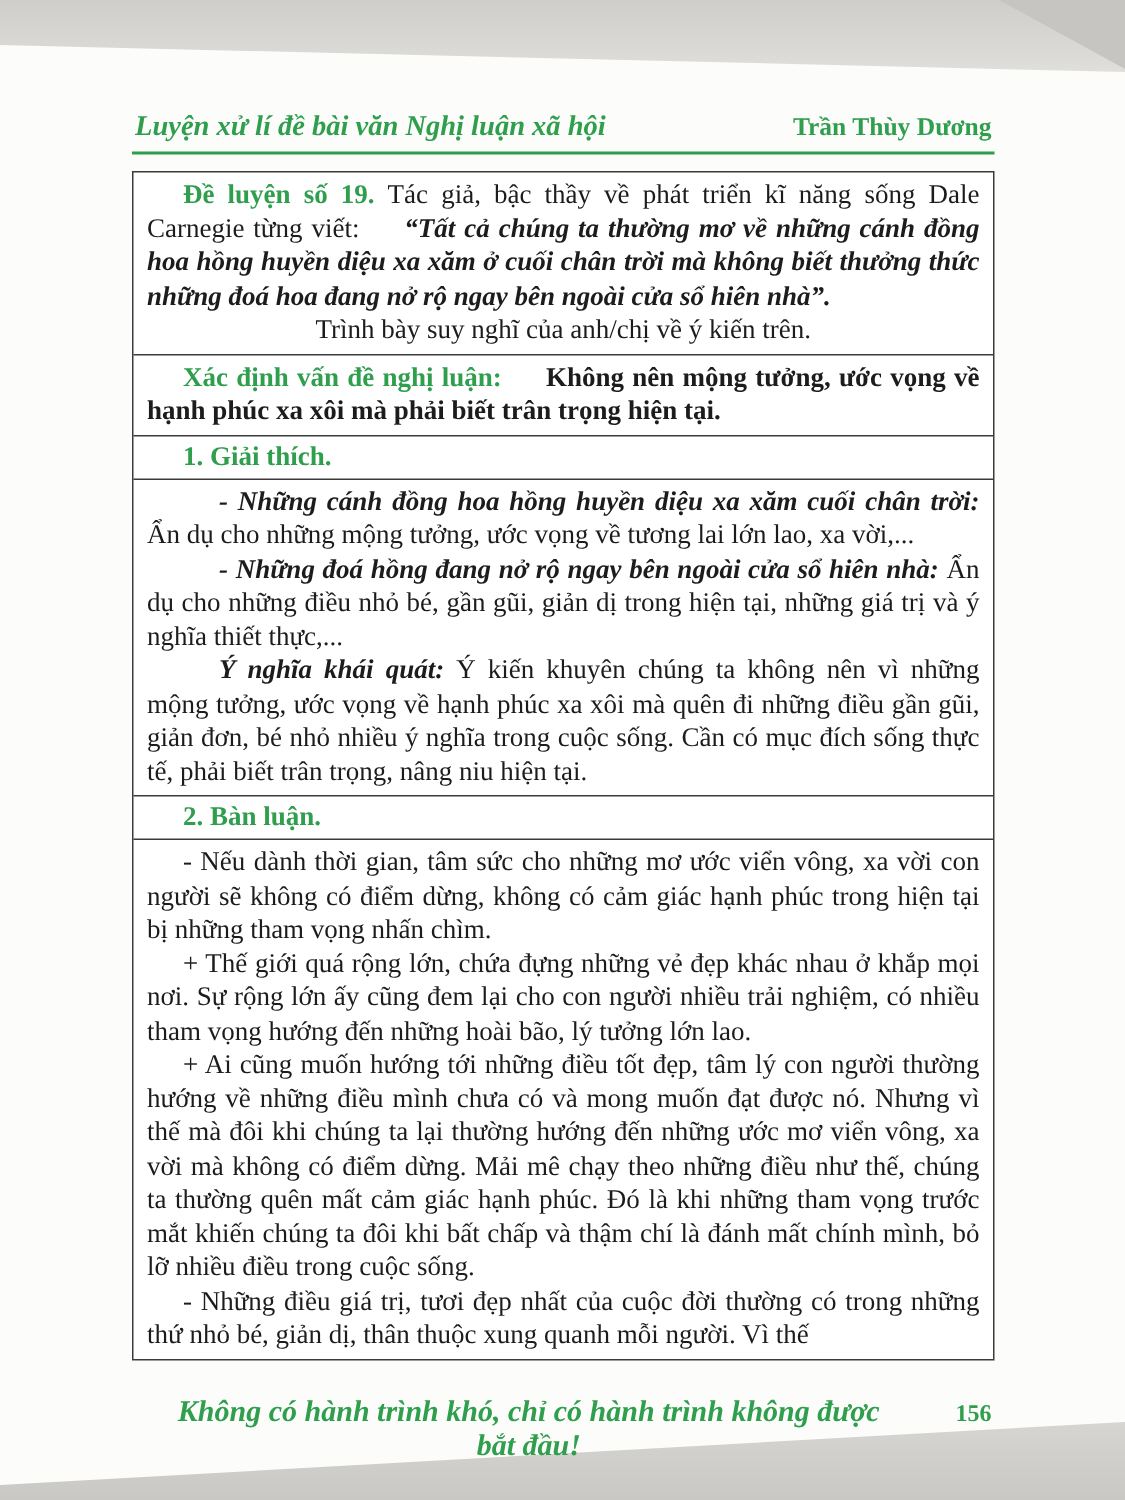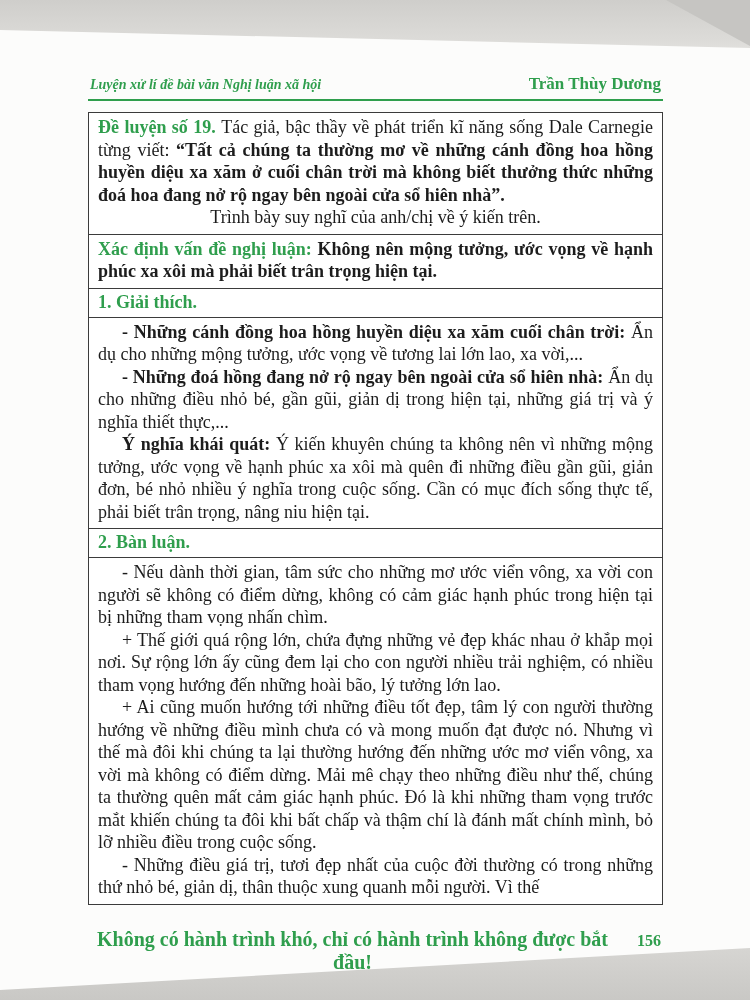--- a/index.html
+++ b/index.html
@@ -33,7 +33,7 @@
   .page { position:absolute; left:88px; top:74px; width:575px; z-index:1; }
 
   .hdr { display:flex; justify-content:space-between; align-items:baseline; padding:0 2px; }
-  .hdr-title { font-size:14px; font-weight:bold; font-style:italic; }
+  .hdr-title { font-size:19px; font-weight:bold; font-style:italic; }
   .hdr-author { font-size:17px; font-weight:bold; }
   .green { color:#2f9e4d; }
   .hdr-rule { margin-top:5px; border-top:2.5px solid #2f9e4d; }

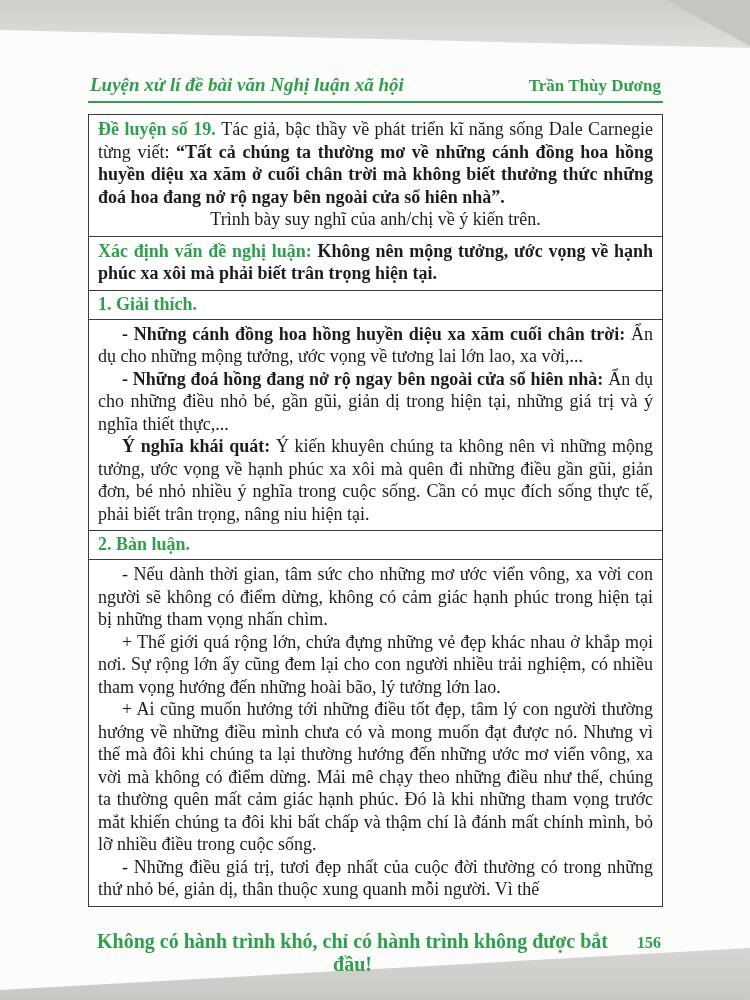--- a/index.html
+++ b/index.html
@@ -46,7 +46,7 @@
   .para { font-size:18px; line-height:22.5px; text-align:justify; }
   .ind { text-indent:24px; }
   .center { text-align:center; text-indent:0; }
-  .b { font-weight:bold; }
+  .b { font-weight:bold;margin-left:24px; }
   .i { }
   .sec-label { font-size:18px; line-height:23px; }
 

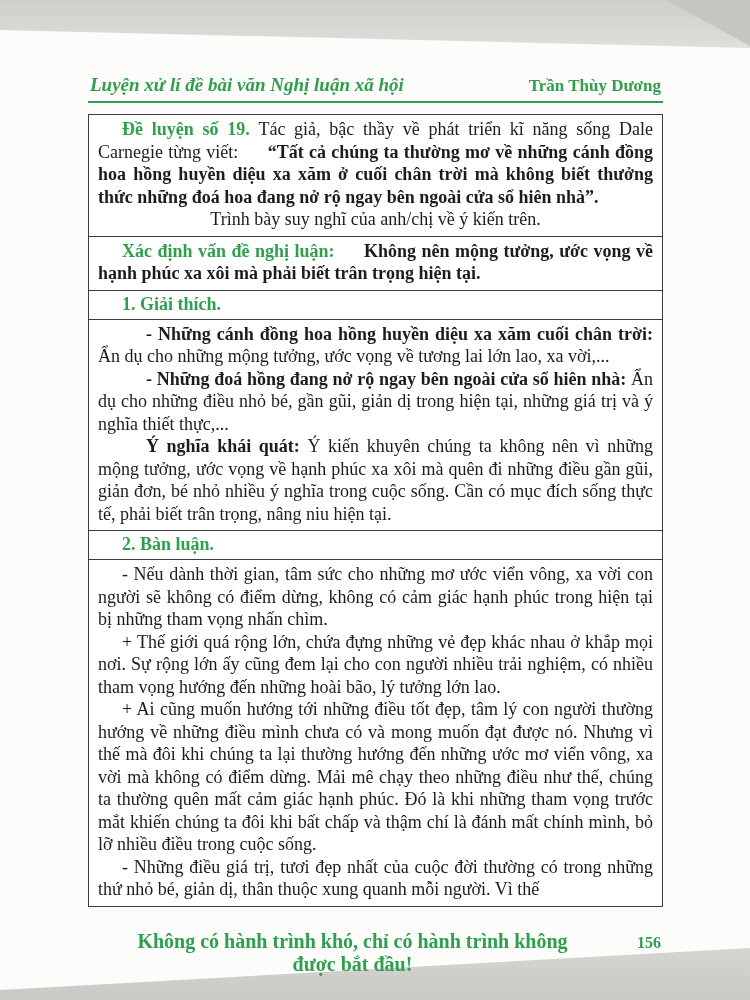--- a/index.html
+++ b/index.html
@@ -47,7 +47,7 @@
   .ind { text-indent:24px; }
   .center { text-align:center; text-indent:0; }
   .b { font-weight:bold;margin-left:24px; }
-  .i { }
+  .i { font-style:italic; }
   .sec-label { font-size:18px; line-height:23px; }
 
   .ftr { display:flex; align-items:baseline; margin-top:23px; padding:0 2px; }

